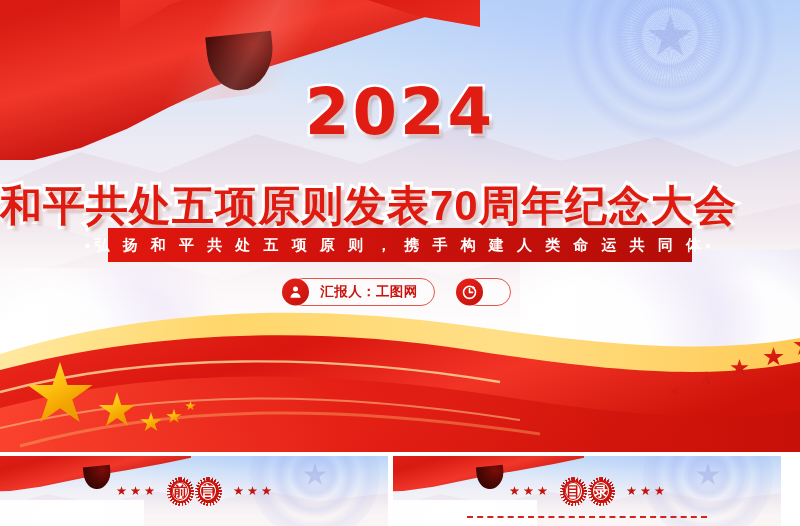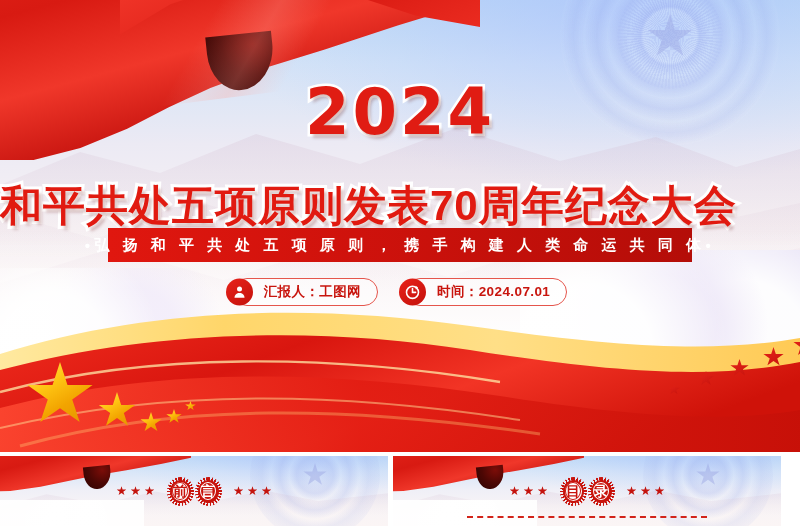--- a/index.html
+++ b/index.html
@@ -418,7 +418,6 @@
               <path d="M16.5 3.2 l3.4 2.6 -3.4 2.6 z" fill="#fff"></path>
             </svg>
           </span>
-          <span class="ptext">时间：2024.07.01</span>
         </div>
 
       </div>

